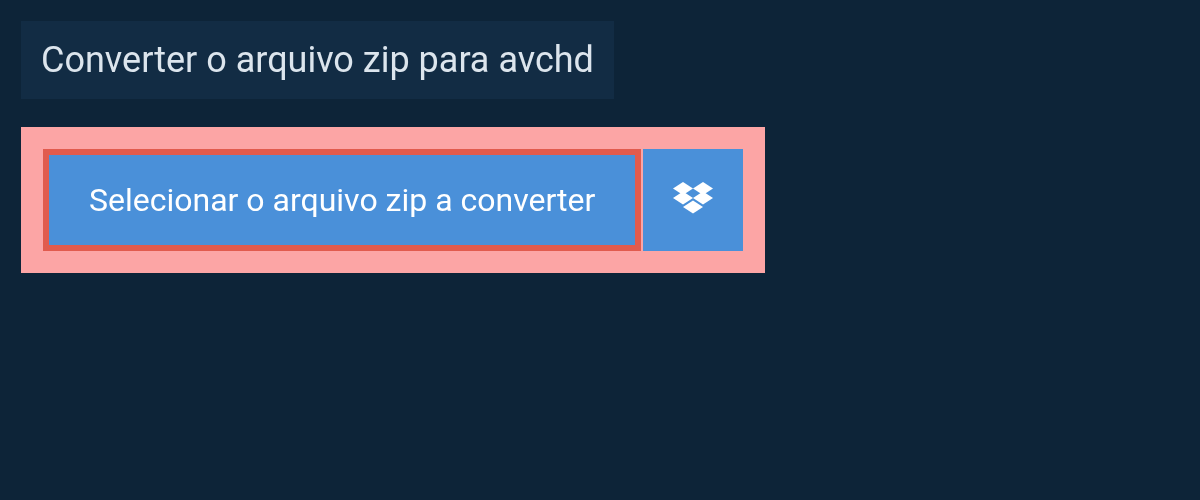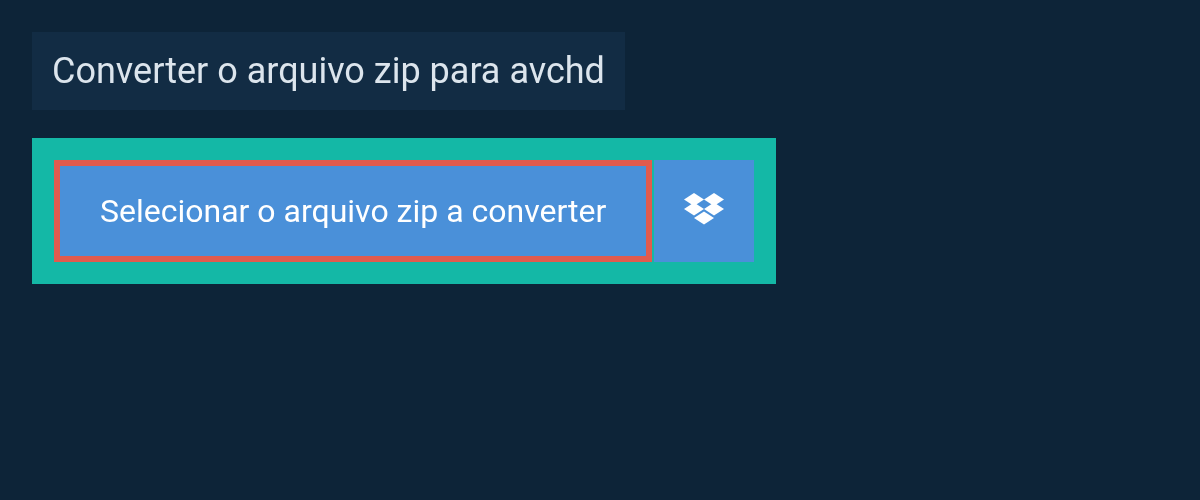--- a/index.html
+++ b/index.html
@@ -15,7 +15,7 @@
       overflow: hidden;
     }
     .container {
-      padding: 32px;
+      padding: 21px;
     }
     .title-box {
       background-color: #122c44;

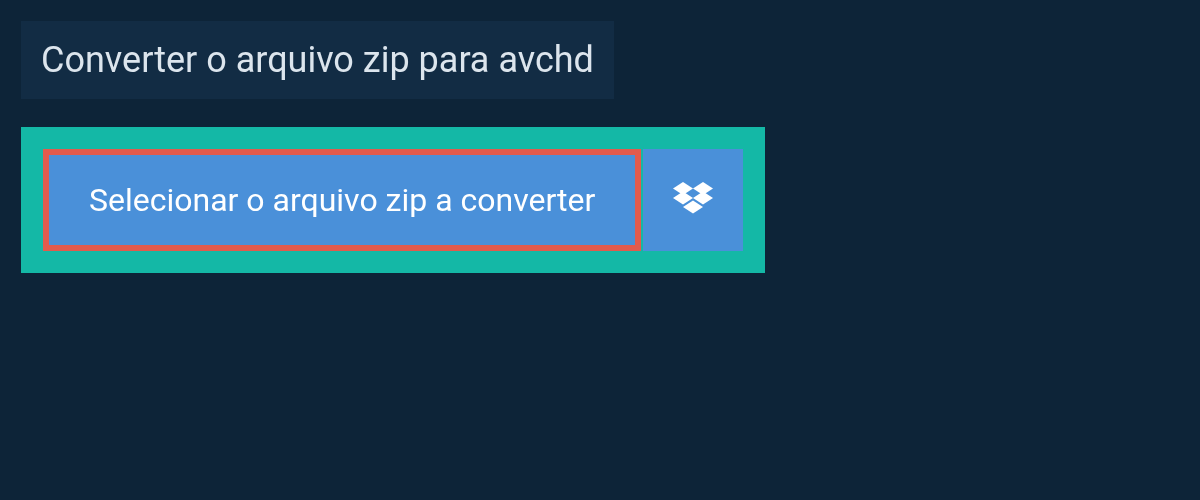--- a/index.html
+++ b/index.html
@@ -29,7 +29,7 @@
       font-weight: 400;
     }
     .button-row {
-      background-color: #14b8a6;
+      background-color: #fca5a5;
       padding: 22px;
       display: flex;
       gap: 2px;

